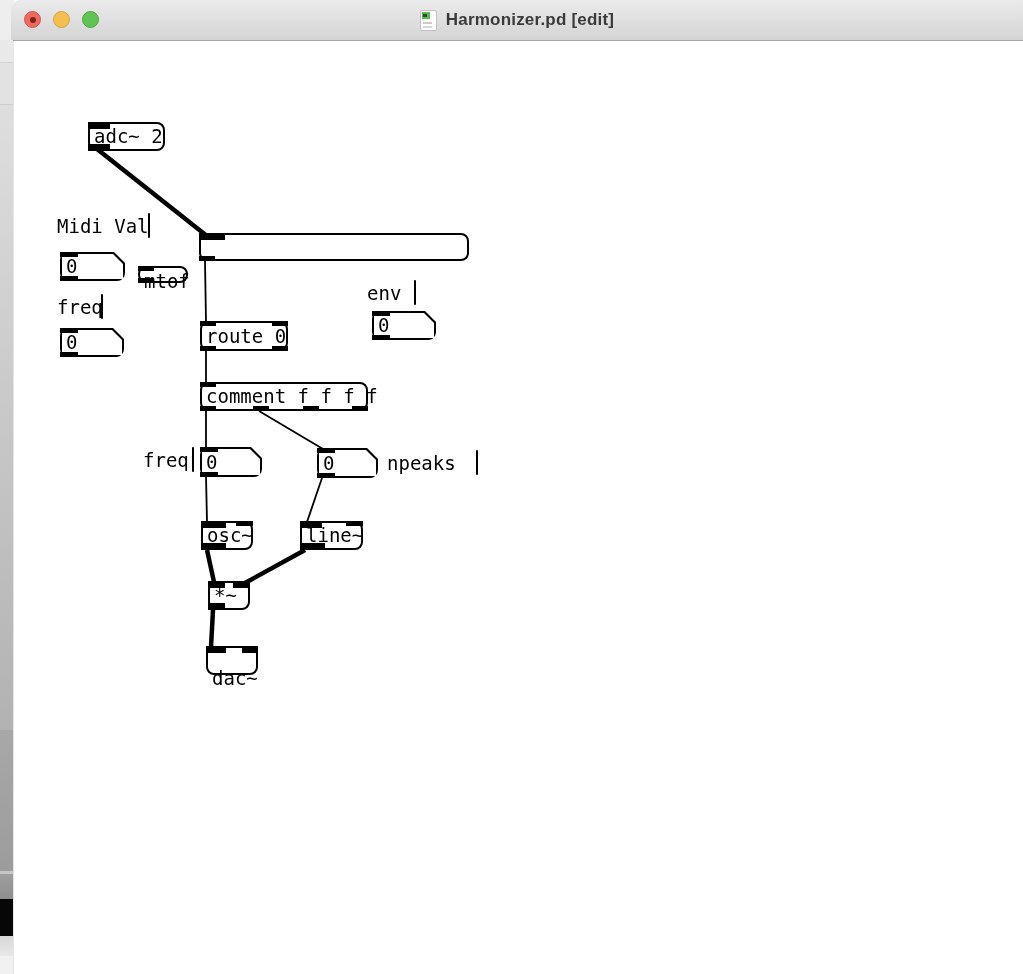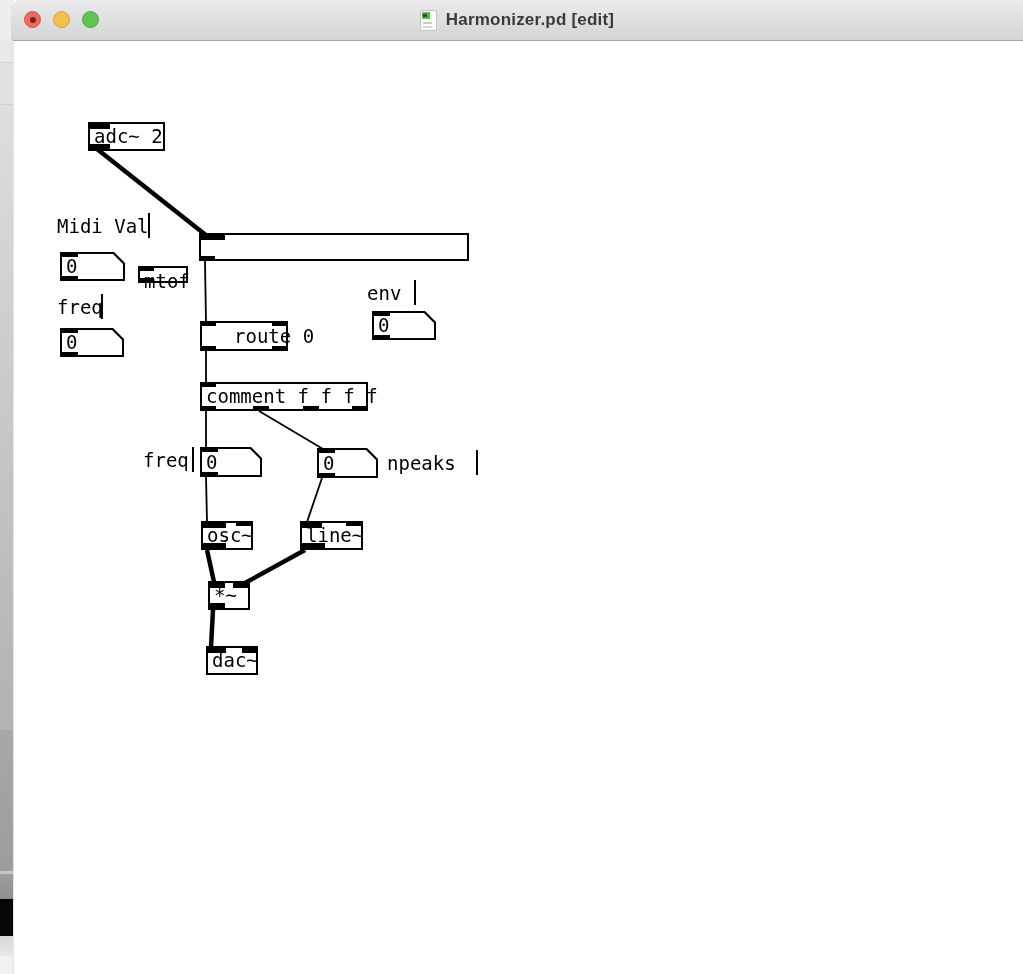--- a/index.html
+++ b/index.html
@@ -47,7 +47,7 @@
   
   #wires{position:absolute;left:0;top:0;width:1023px;height:974px;z-index:3;}
   #nodes{position:absolute;left:0;top:0;width:1023px;height:974px;z-index:4;pointer-events:none;}
-  #nodes > *{pointer-events:auto;}
+  #nodes > *{pointer-events:auto;border-radius:8px;}
 
   .pd-object{position:absolute;background:#fff;border:2px solid #000;box-sizing:border-box;}
   .pd-object .box-text{display:block;font-family:"DejaVu Sans Mono",monospace;font-size:19px;

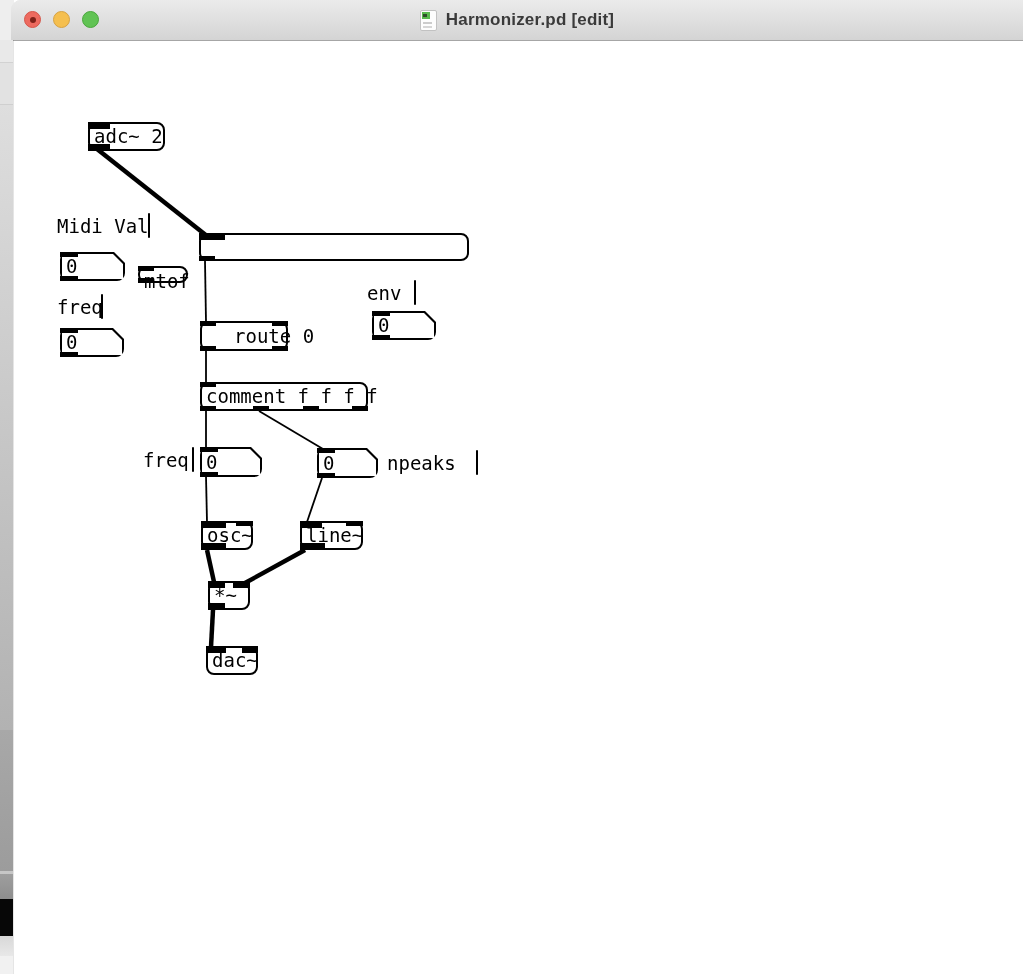--- a/index.html
+++ b/index.html
@@ -119,7 +119,7 @@
         <div class="iolet" style="width: 16px; height: 5px; left: -2px; top: -2px;"></div>
         <div class="iolet" style="width: 16px; height: 5px; left: -2px; bottom: -2px;"></div>
       </div>
-      <div class="pd-object" style="left: 200px; top: 321px; width: 88px; height: 30px; padding-left: 28px;">
+      <div class="pd-object" style="left: 200px; top: 321px; width: 88px; height: 30px;">
         <span class="box-text" style="line-height: 26px;">route 0</span>
         <div class="iolet" style="width: 16px; height: 5px; left: -2px; top: -2px;"></div>
         <div class="iolet" style="width: 16px; height: 5px; left: 70px; top: -2px;"></div>

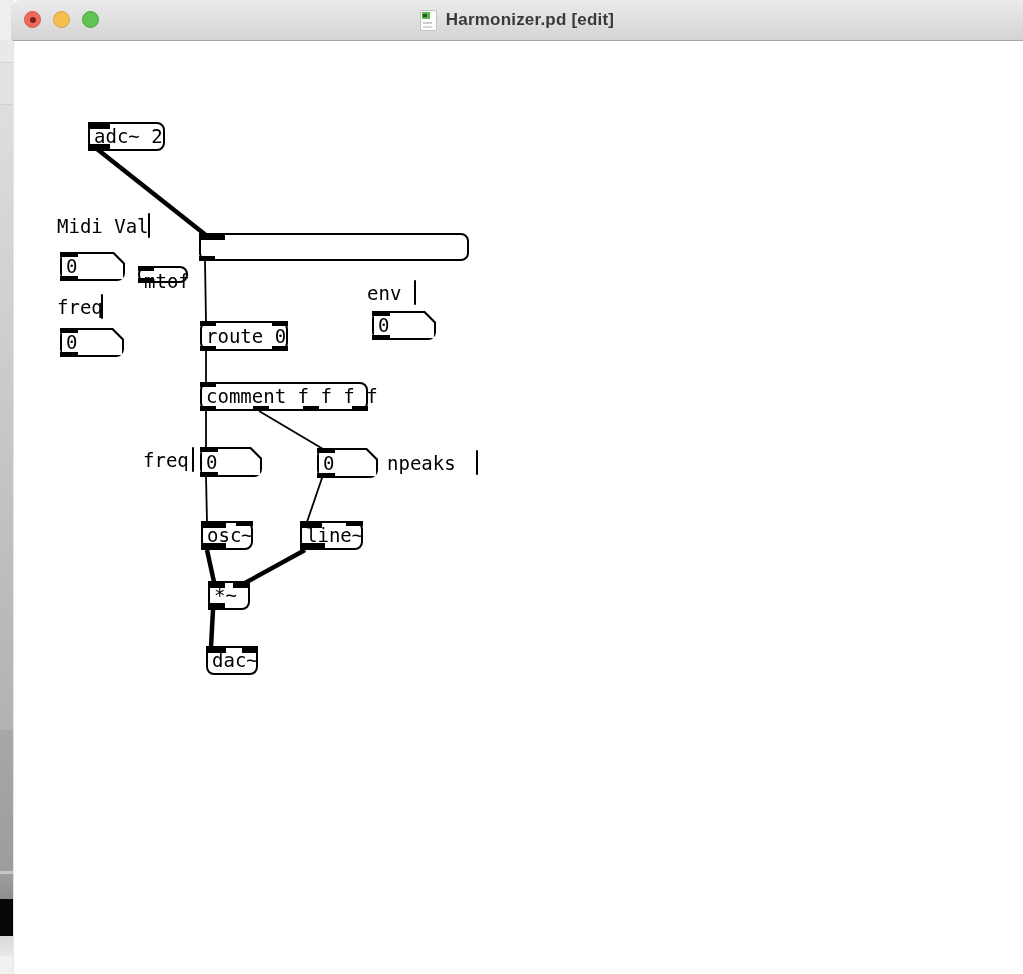--- a/index.html
+++ b/index.html
@@ -153,7 +153,7 @@
         <div class="iolet" style="width: 17px; height: 7px; left: -2px; bottom: -2px;"></div>
       </div>
       <div class="pd-object" style="left: 206px; top: 646px; width: 52px; height: 29px;">
-        <span class="box-text" style="line-height: 25px;">dac~</span>
+        <span class="box-text" style="line-height: 25px; margin-top: 18px;">dac~</span>
         <div class="iolet" style="width: 20px; height: 7px; left: -2px; top: -2px;"></div>
         <div class="iolet" style="width: 16px; height: 7px; left: 34px; top: -2px;"></div>
       </div>

